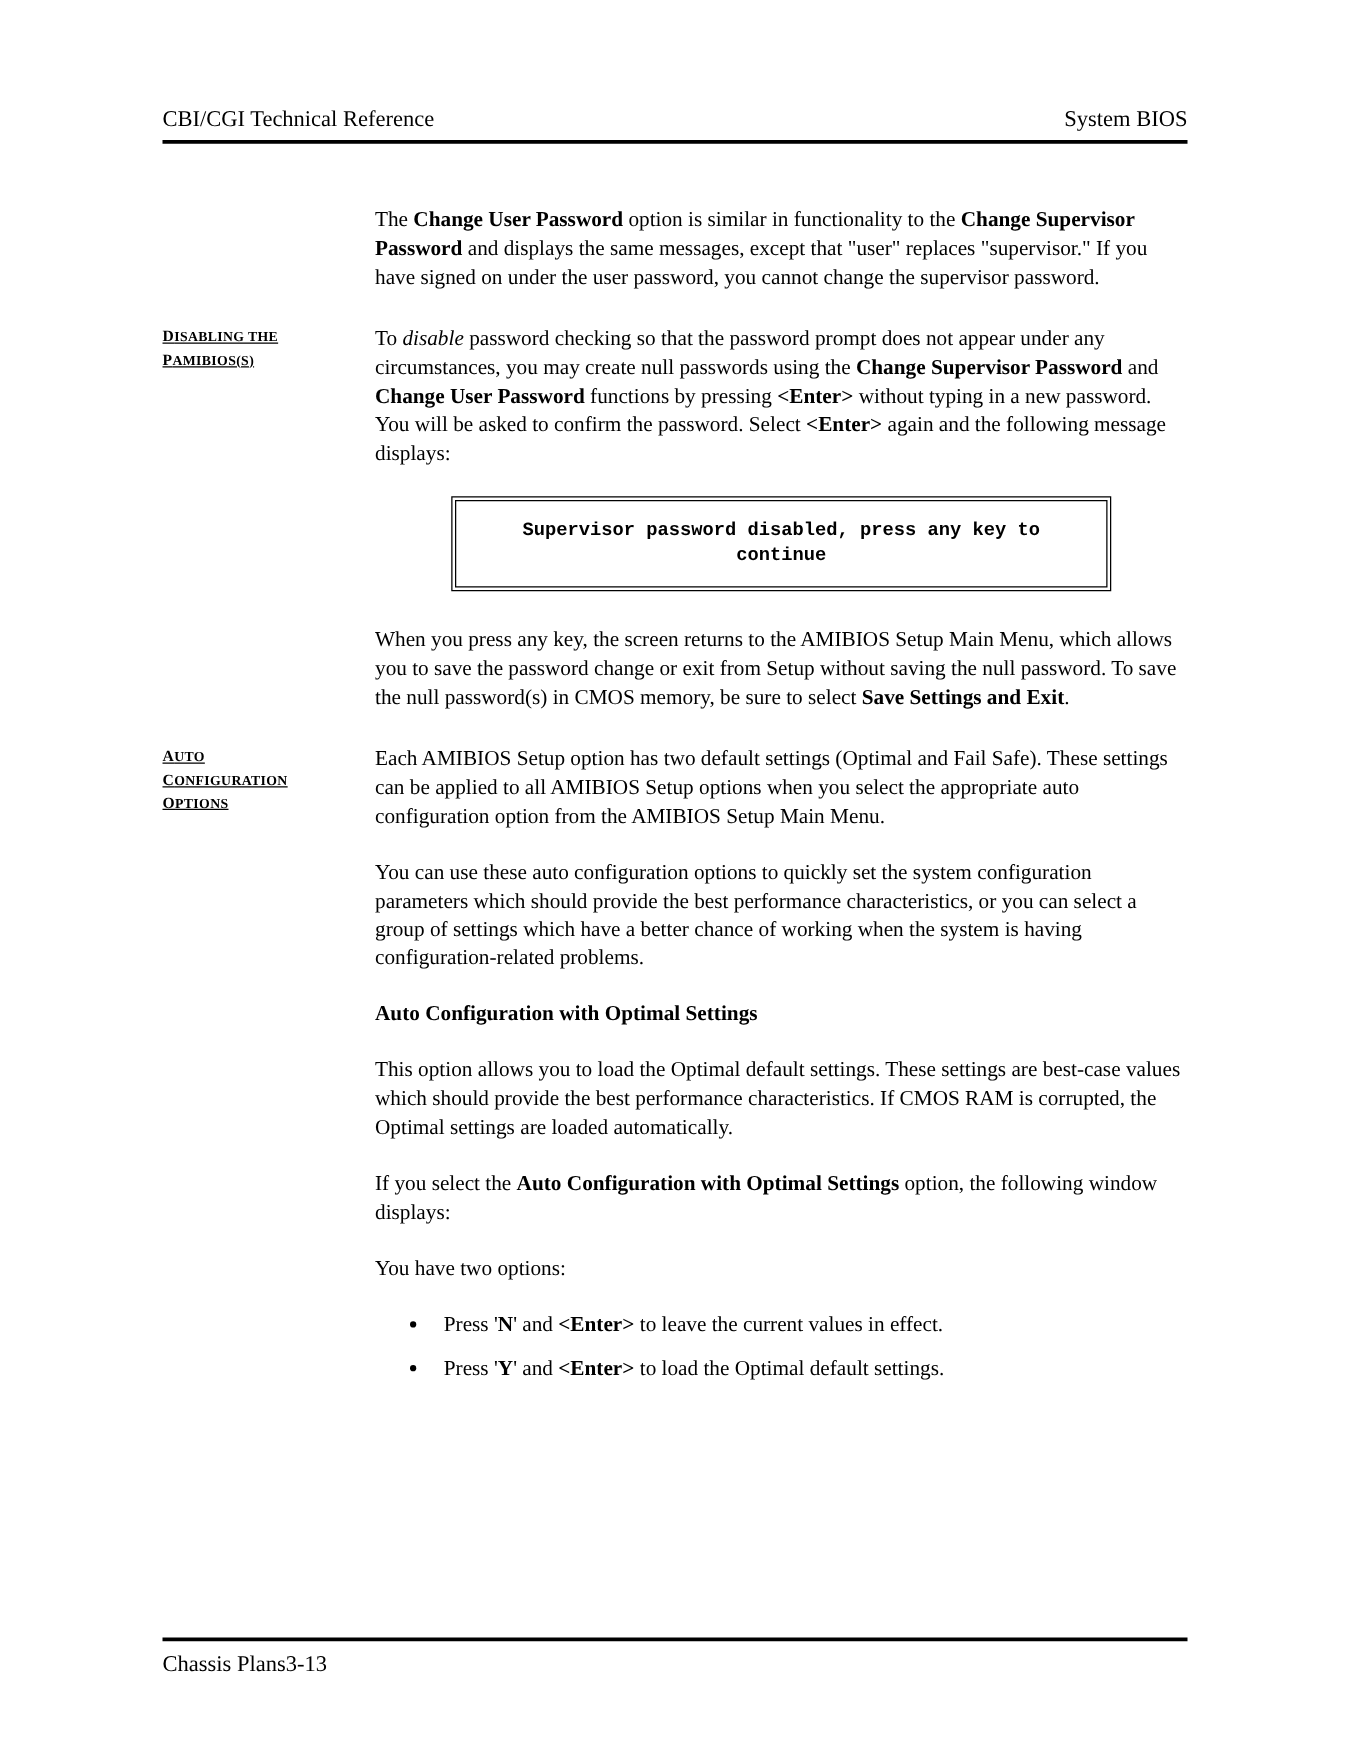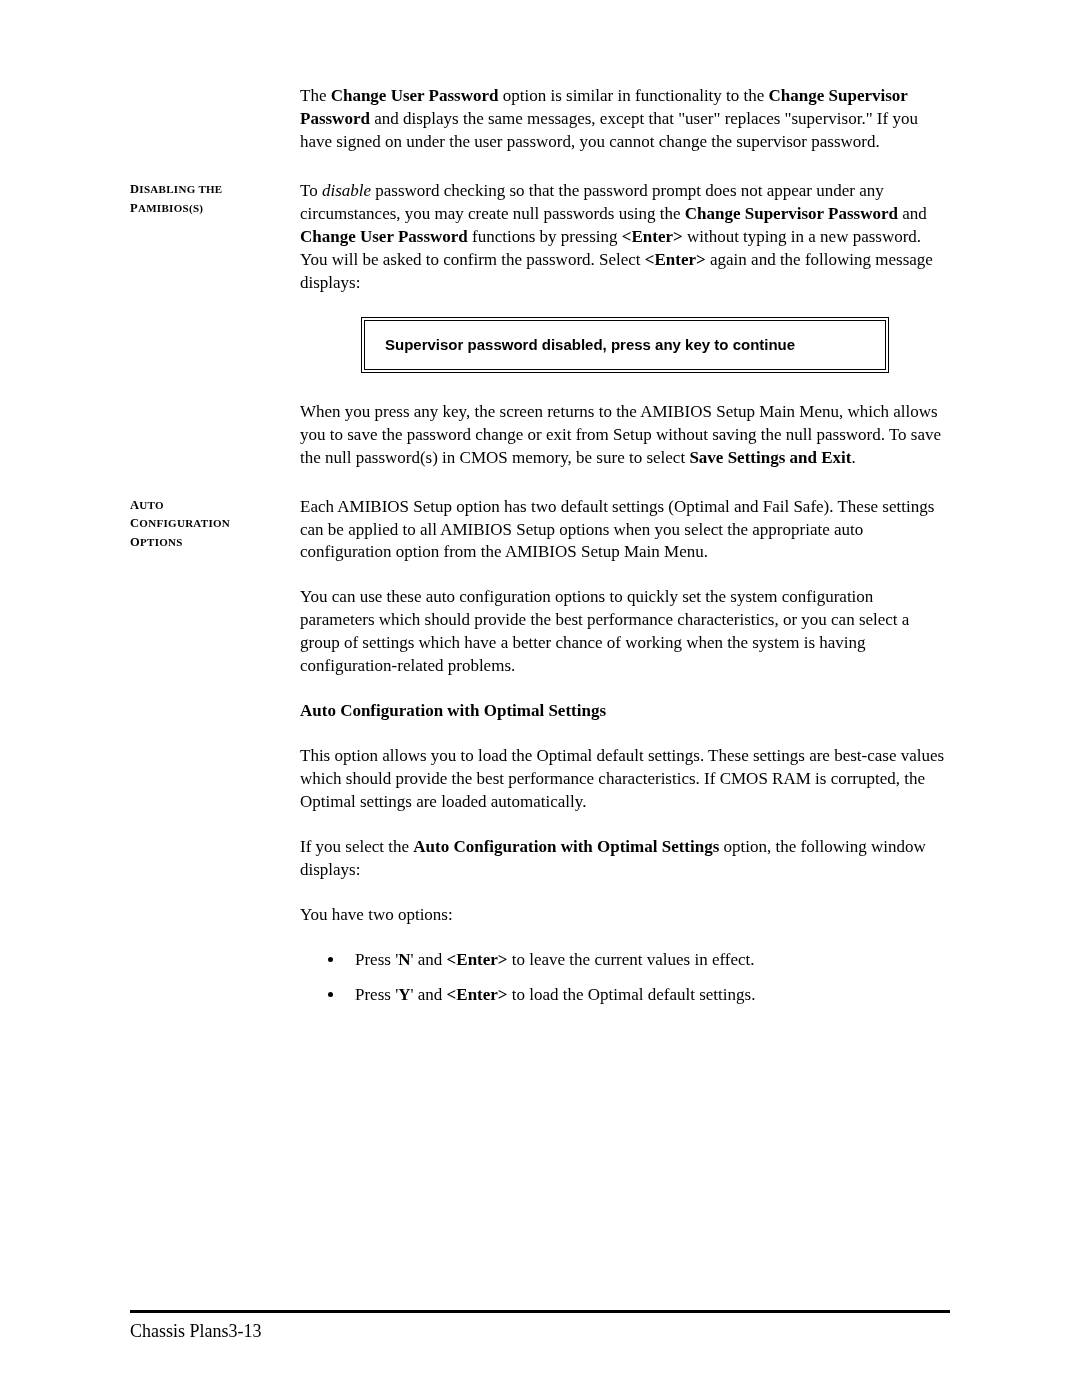--- a/index.html
+++ b/index.html
@@ -108,6 +108,10 @@
 
 <div class="page">
 
+  <div class="header">
+    <div>CBI/CGI Technical Reference</div>
+    <div>System BIOS</div>
+  </div>
 
   <div class="content-row">
     <div class="sidebar"></div>

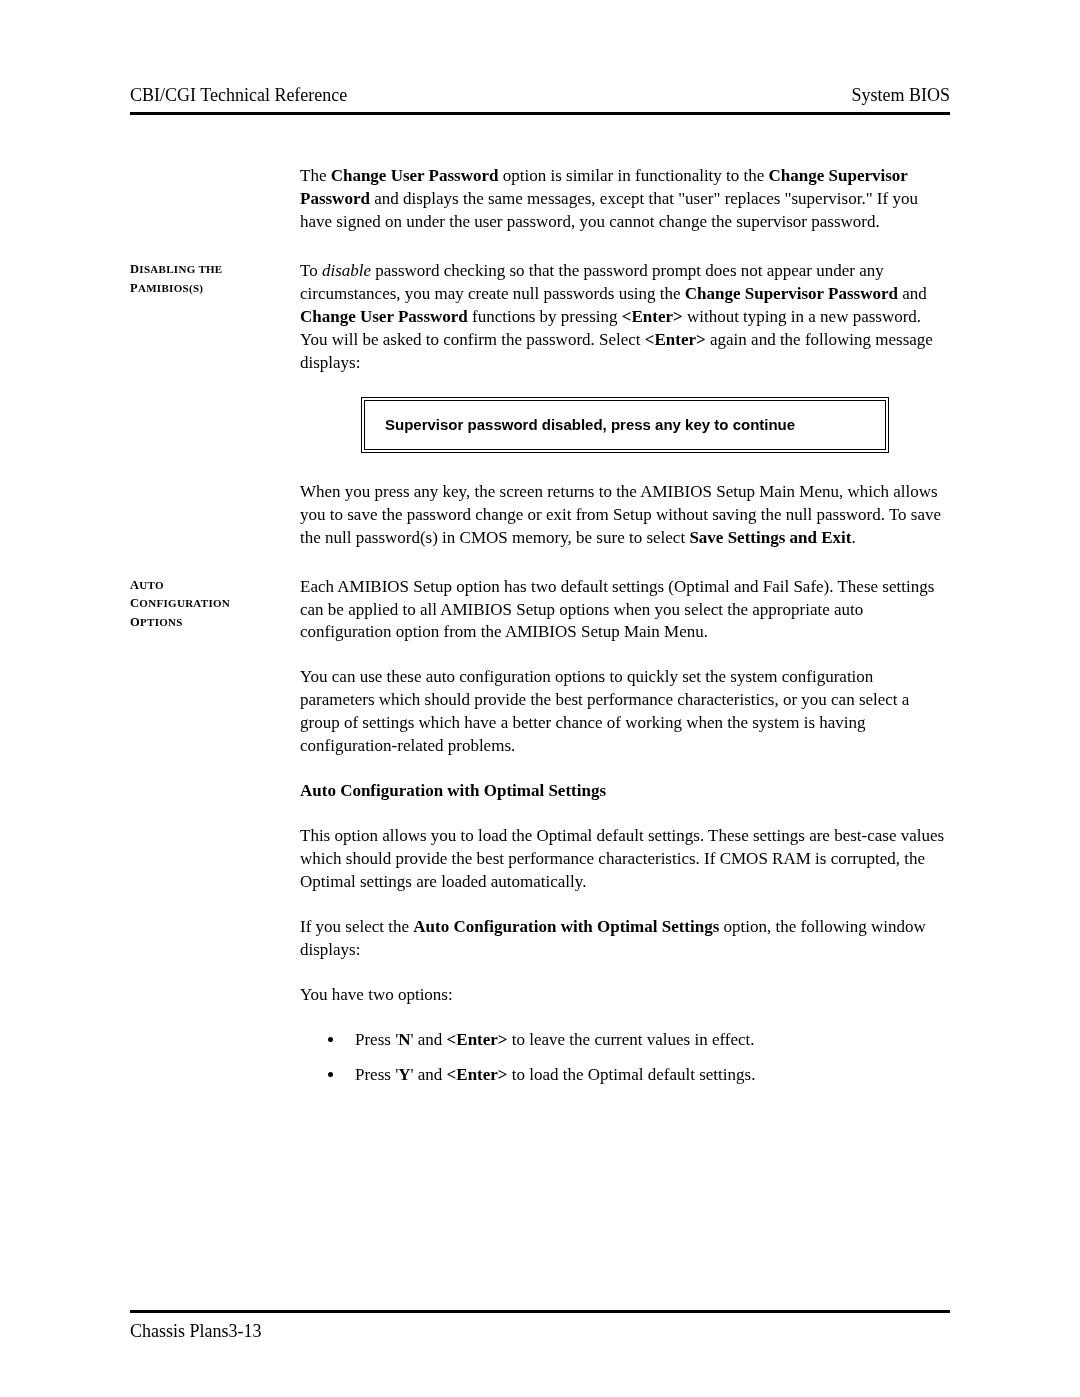--- a/index.html
+++ b/index.html
@@ -39,6 +39,7 @@
       font-variant: small-caps;
       letter-spacing: 0.3px;
       line-height: 1.5;
+      text-decoration: underline;
     }
     .sidebar-label {
       text-transform: none;

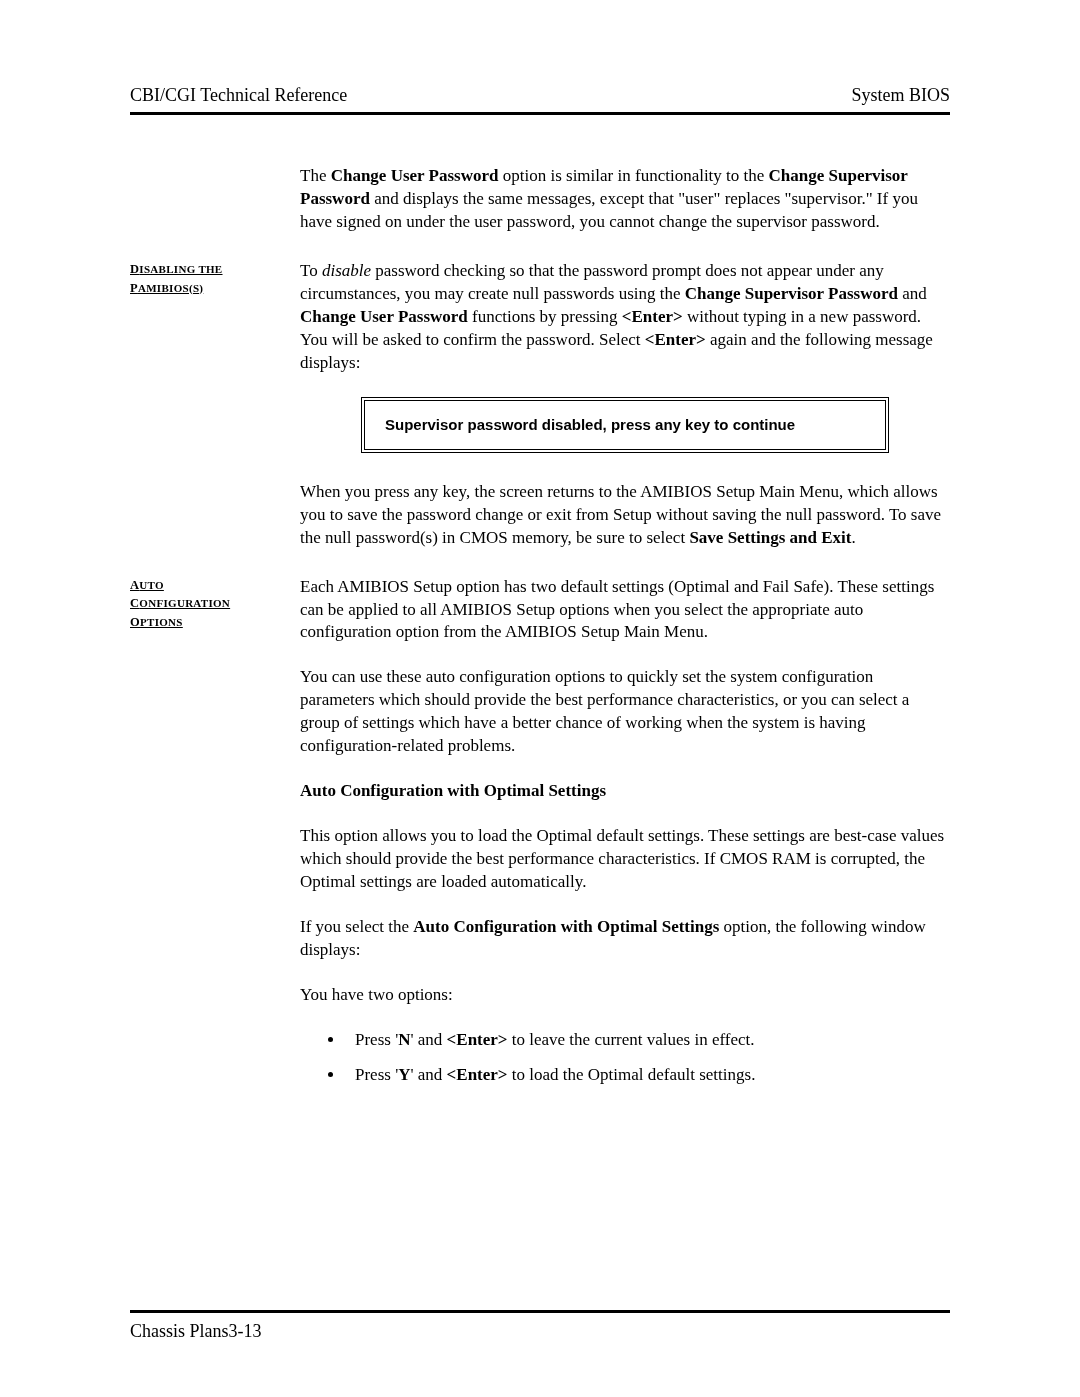--- a/index.html
+++ b/index.html
@@ -66,10 +66,10 @@
       border: 4px double #000;
       padding: 14px 20px;
       margin: 20px auto 28px auto;
-      font-family: Liberation Sans, sans-serif;
+      font-family: Liberation Mono, monospace;
       font-weight: bold;
       font-size: 15px;
-      text-align: left;
+      text-align: center;
       width: fit-content;
     }
     .msg-box-sm {

